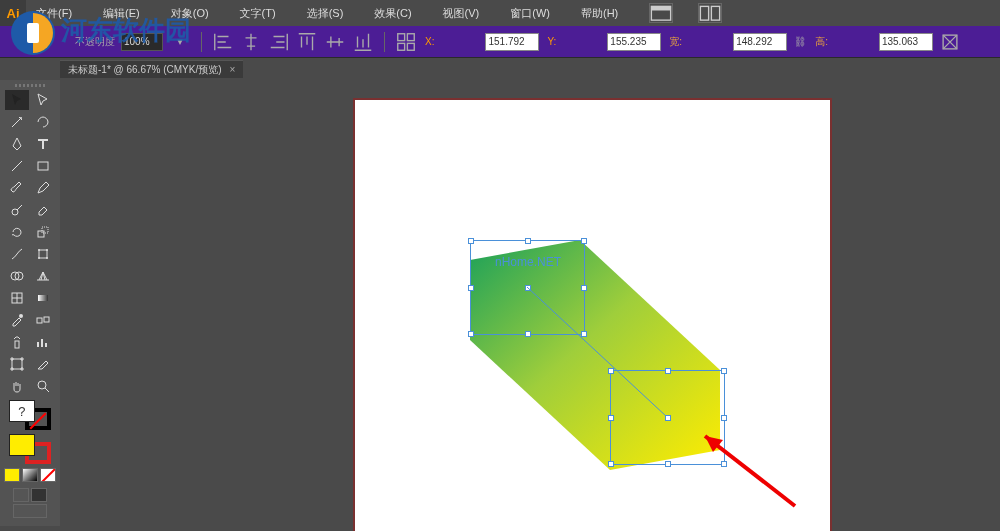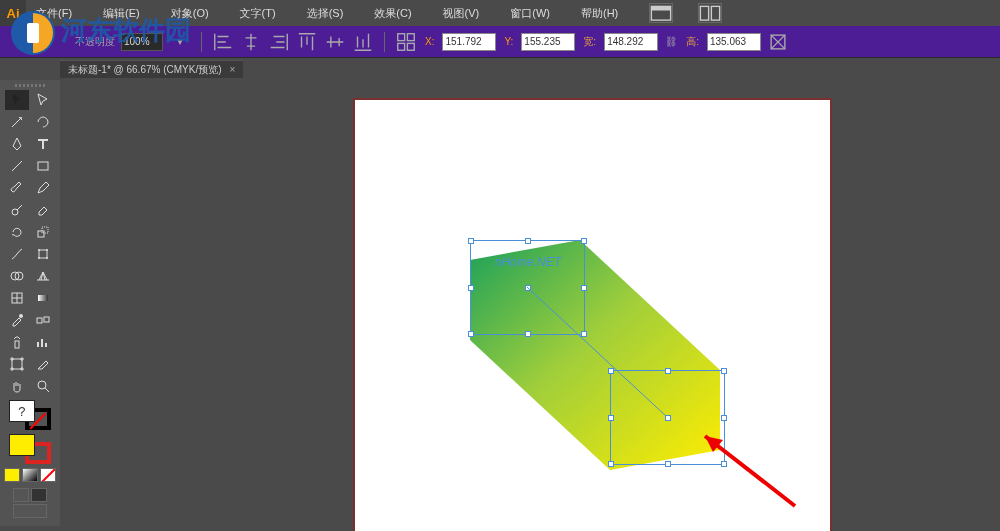--- a/index.html
+++ b/index.html
@@ -52,7 +52,7 @@
     .coord-input {
       background: #fff; border: 1px solid #888;
       color: #333; font-size: 10px;
-      width: 54px; height: 18px; padding: 0 2px;
+      width: 54px; height: 18px; padding: 0 2px; margin-left: 43px;
     }
     .link-icon {
       width: 14px; height: 18px;

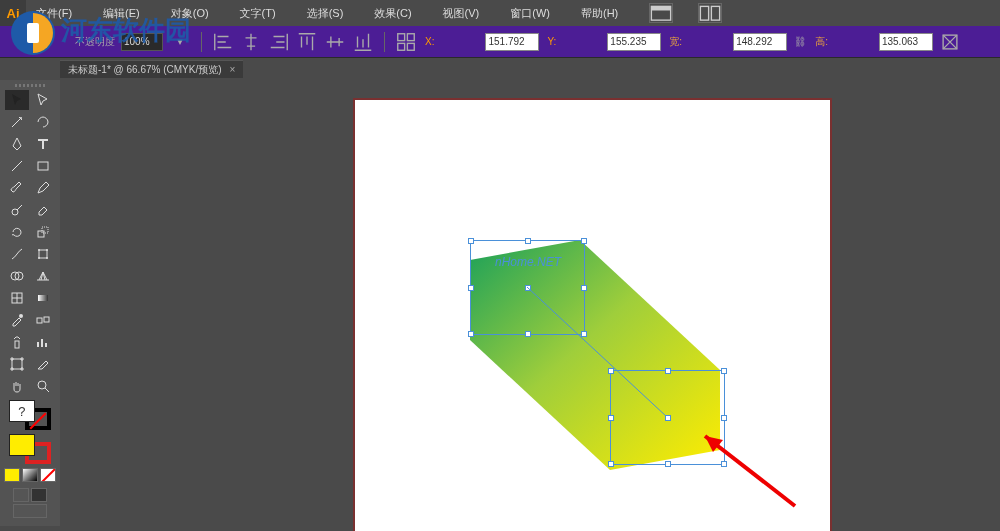--- a/index.html
+++ b/index.html
@@ -159,7 +159,6 @@
       position: absolute; left: 495px; top: 255px;
       color: #4a90d9; font-size: 12px;
       pointer-events: none;
-      font-style: italic;
     }
     .arrow {
       position: absolute; right: 195px; bottom: 15px;

